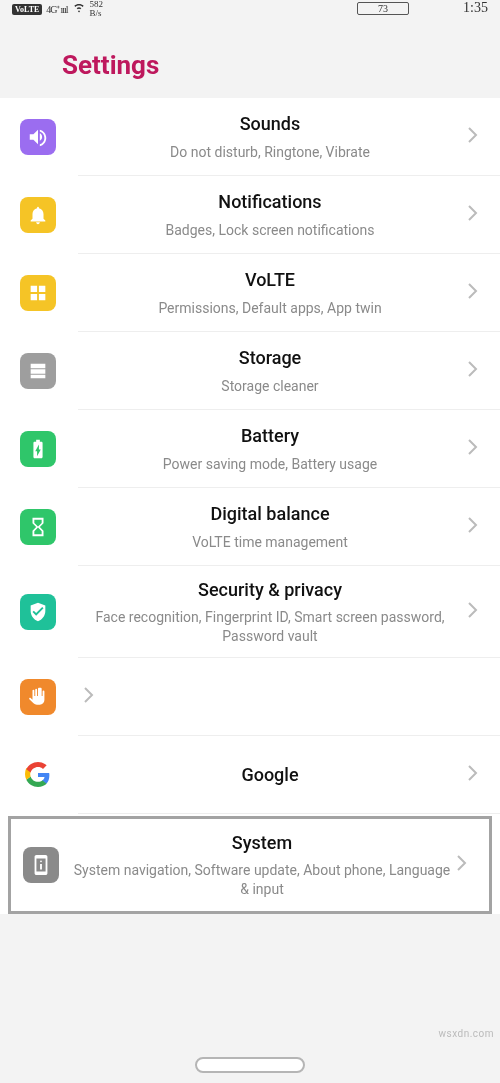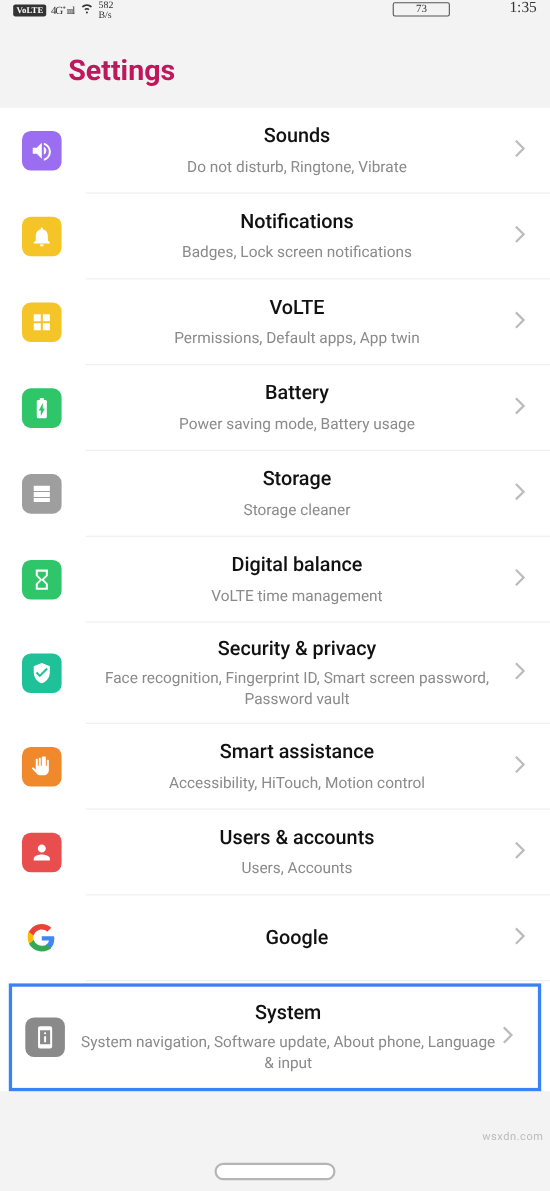--- a/index.html
+++ b/index.html
@@ -176,6 +176,22 @@
   </div>
 
   <div class="row">
+    <div class="icon-wrap bg-gray">
+      <svg viewBox="0 0 24 24">
+          <path d="M4 4h16v5H4V4zm0 6h16v5H4v-5zm0 6h16v4H4v-4zM6 6h2v1H6V6zm0 6h2v1H6v-1zm0 6h2v1H6v-1z"></path>
+        </svg>
+    </div>
+    <div class="row-body">
+      <div class="row-title">Storage</div>
+      <div class="row-sub">Storage cleaner</div>
+    </div>
+    <span class="chevron"><svg viewBox="0 0 10 16">
+          <path d="M1 1l7 7-7 7"></path>
+        </svg></span>
+    <div class="row-divider"></div>
+  </div>
+
+  <div class="row">
     <div class="icon-wrap bg-green">
       <svg viewBox="0 0 24 24">
           <path d="M15.67 4H14V2h-4v2H8.33C7.6 4 7 4.6 7 5.33v15.33C7 21.4 7.6 22 8.33 22h7.33c.74 0 1.34-.6 1.34-1.34V5.33C17 4.6 16.4 4 15.67 4zM11 20v-5.5H9L13 7v5.5h2L11 20z"></path>
@@ -184,22 +200,6 @@
     <div class="row-body">
       <div class="row-title">Battery</div>
       <div class="row-sub">Power saving mode, Battery usage</div>
-    </div>
-    <span class="chevron"><svg viewBox="0 0 10 16">
-          <path d="M1 1l7 7-7 7"></path>
-        </svg></span>
-    <div class="row-divider"></div>
-  </div>
-
-  <div class="row">
-    <div class="icon-wrap bg-gray">
-      <svg viewBox="0 0 24 24">
-          <path d="M4 4h16v5H4V4zm0 6h16v5H4v-5zm0 6h16v4H4v-4zM6 6h2v1H6V6zm0 6h2v1H6v-1zm0 6h2v1H6v-1z"></path>
-        </svg>
-    </div>
-    <div class="row-body">
-      <div class="row-title">Storage</div>
-      <div class="row-sub">Storage cleaner</div>
     </div>
     <span class="chevron"><svg viewBox="0 0 10 16">
           <path d="M1 1l7 7-7 7"></path>

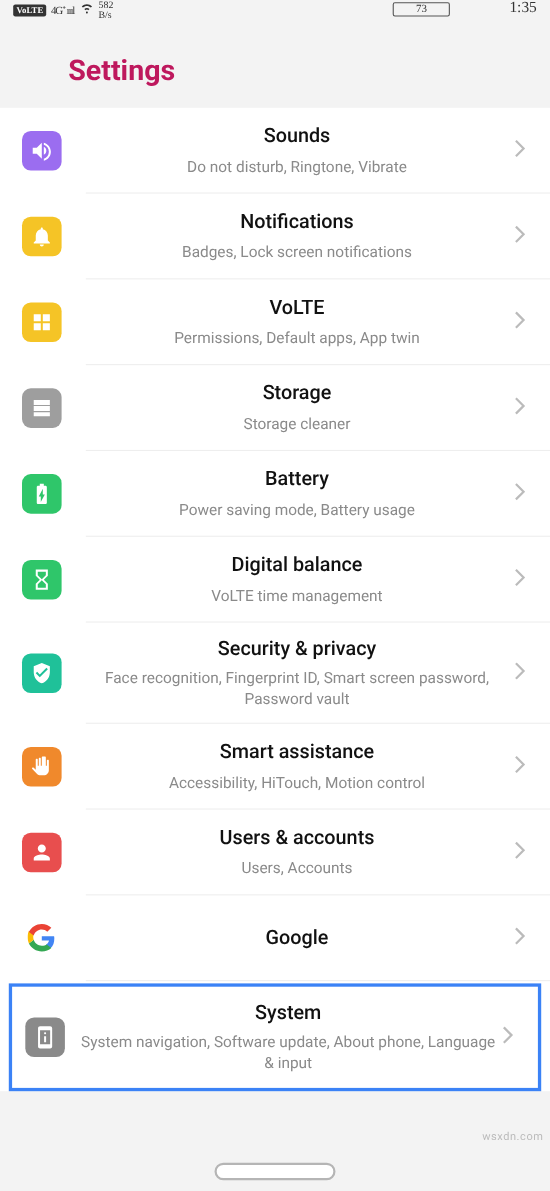--- a/index.html
+++ b/index.html
@@ -244,10 +244,6 @@
       <svg viewBox="0 0 24 24">
           <path d="M13 2c-.6 0-1 .4-1 1v8h-1V4c0-.6-.4-1-1-1s-1 .4-1 1v7H8V5c0-.6-.4-1-1-1s-1 .4-1 1v10l-2-2c-.4-.4-1-.4-1.4 0s-.4 1 0 1.4l4.5 4.5c1 1 2.3 1.5 3.7 1.5H14c2.8 0 5-2.2 5-5V6c0-.6-.4-1-1-1s-1 .4-1 1v5h-1V3c0-.6-.4-1-1-1z"></path>
         </svg>
-    </div>
-    <div class="row-body">
-      <div class="row-title">Smart assistance</div>
-      <div class="row-sub">Accessibility, HiTouch, Motion control</div>
     </div>
     <span class="chevron"><svg viewBox="0 0 10 16">
           <path d="M1 1l7 7-7 7"></path>

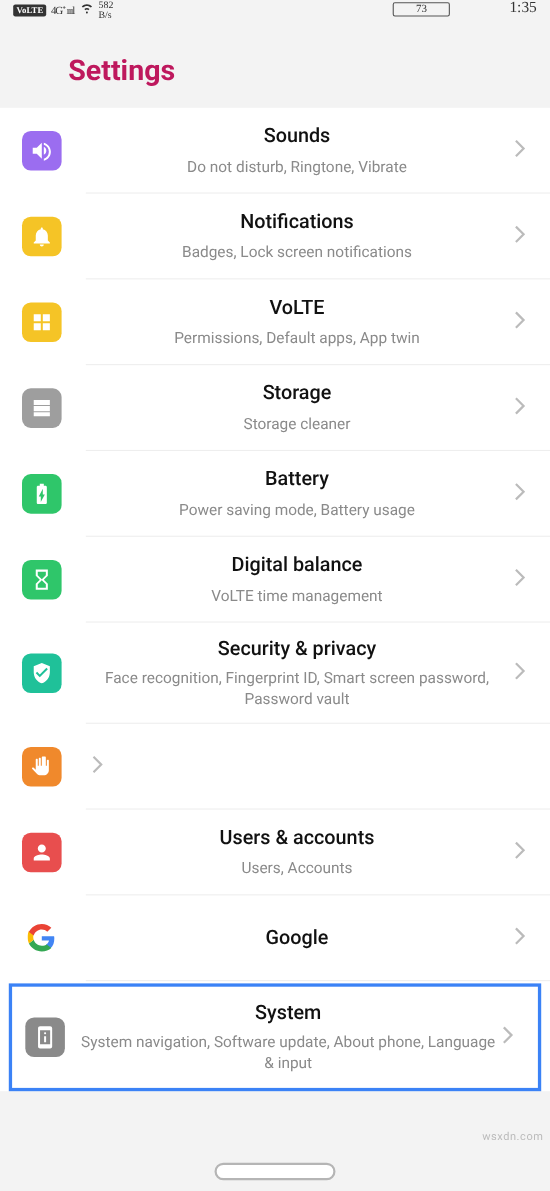--- a/index.html
+++ b/index.html
@@ -251,21 +251,6 @@
     <div class="row-divider"></div>
   </div>
 
-  <div class="row">
-    <div class="icon-wrap bg-red">
-      <svg viewBox="0 0 24 24">
-          <path d="M12 12c2.2 0 4-1.8 4-4s-1.8-4-4-4-4 1.8-4 4 1.8 4 4 4zm0 2c-2.7 0-8 1.3-8 4v2h16v-2c0-2.7-5.3-4-8-4z"></path>
-        </svg>
-    </div>
-    <div class="row-body">
-      <div class="row-title">Users &amp; accounts</div>
-      <div class="row-sub">Users, Accounts</div>
-    </div>
-    <span class="chevron"><svg viewBox="0 0 10 16">
-          <path d="M1 1l7 7-7 7"></path>
-        </svg></span>
-    <div class="row-divider"></div>
-  </div>
 
   <div class="row">
     <div class="icon-wrap bg-white icon-google">

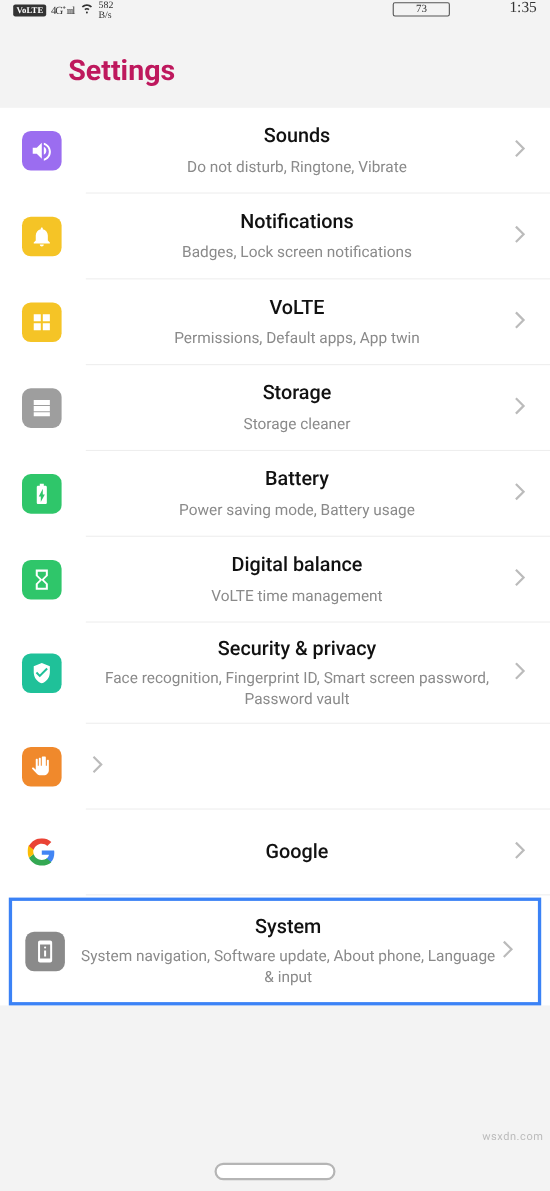--- a/index.html
+++ b/index.html
@@ -68,7 +68,7 @@
   .chevron svg { width:10px; height:16px; stroke:#bbb; stroke-width:2; fill:none; }
 
   .highlight-box {
-    border: 3px solid #3b82f6;
+    border: 3px solid #a3a3a3;
     margin: 2px 8px 0 8px;
   }
   .highlight-box .row { padding-left: 12px; }

